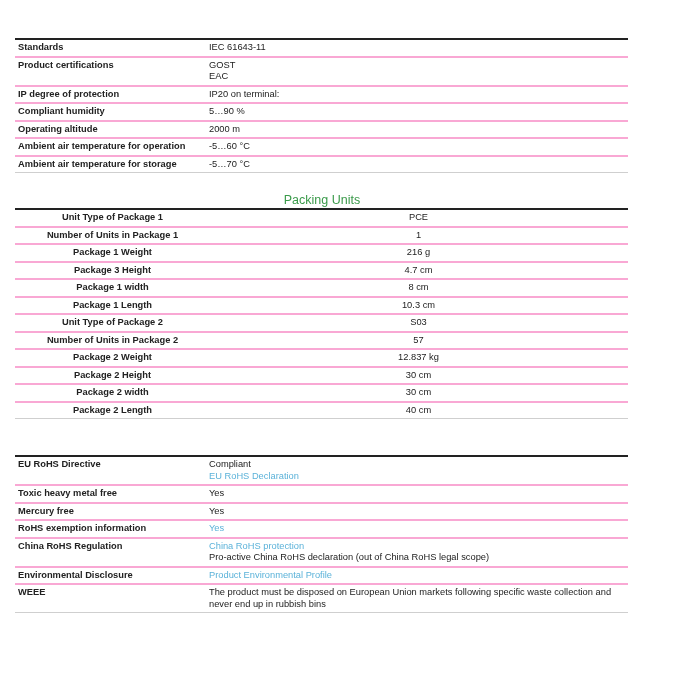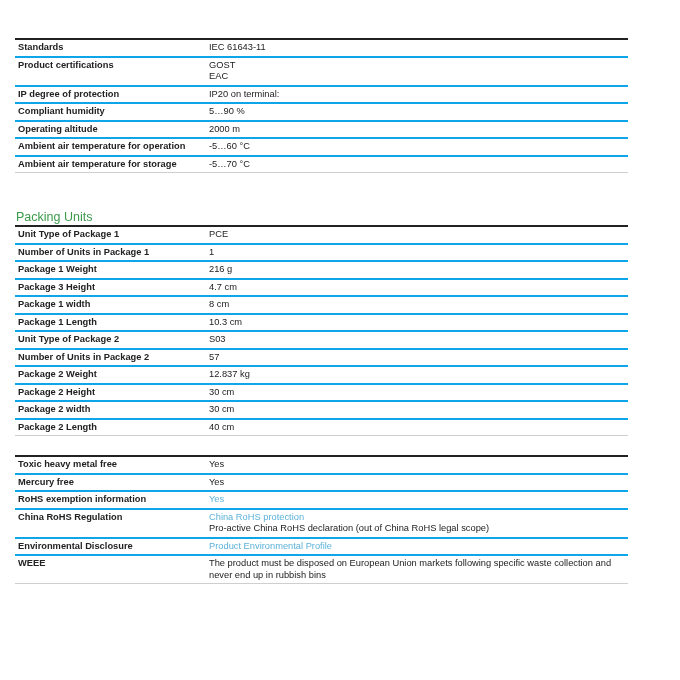--- a/index.html
+++ b/index.html
@@ -8,7 +8,7 @@
   .section { position: absolute; left: 15px; width: 613px; }
   .section-title { font-size: 12.5px; color: #3a9a4a; line-height: 14px; height: 14px; margin: 0 0 1px 1px; font-weight: normal; }
   table { border-collapse: collapse; width: 613px; table-layout: fixed; }
-  td { font-size: 9.3px; line-height: 11.5px; vertical-align: top; padding: 2px 0 2px 3px; border-top: 2px solid #0ea5e9; }
+  td { font-size: 9.3px; line-height: 11.5px; vertical-align: top; padding: 2px 0 2px 3px; border-top: 2px solid #f9a8d4; }
   tr:first-child td { border-top: 2px solid #222; }
   td.label { width: 189px; font-weight: bold; }
   td.value { padding-left: 2px; }

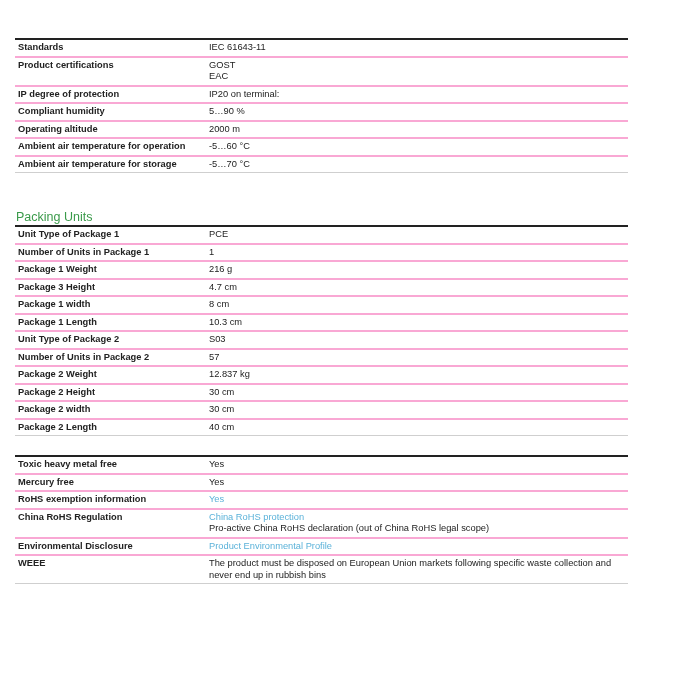--- a/index.html
+++ b/index.html
@@ -70,7 +70,7 @@
   <div class="last-border"></div>
 </div>
 
-<div class="section" style="top:210px;">
+<div class="section" style="top:193px;text-align:center;">
   <h2 class="section-title">Packing Units</h2>
   <table>
       <tbody>

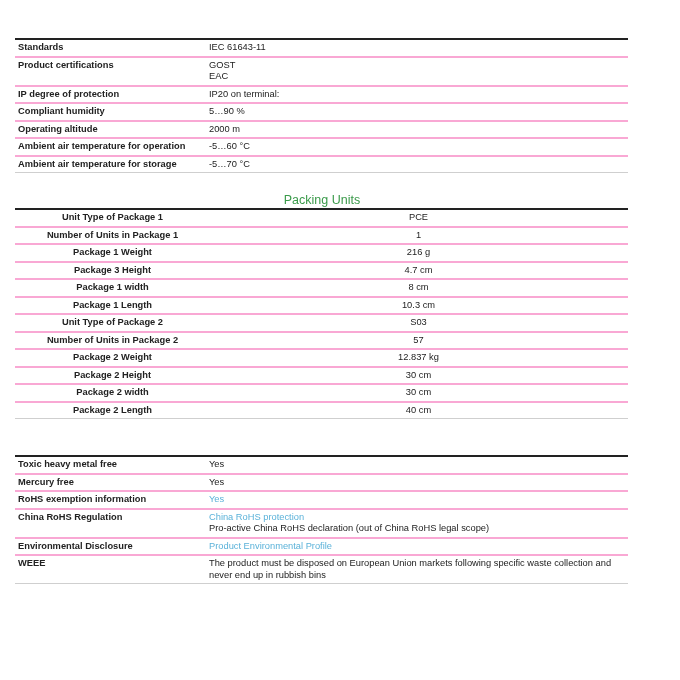--- a/index.html
+++ b/index.html
@@ -155,6 +155,13 @@
   <table>
       <tbody>
         <tr>
+          <td class="label">EU RoHS Directive</td>
+          <td class="value">
+            <span class="line">Compliant</span>
+            <span class="line link">EU RoHS Declaration</span>
+          </td>
+        </tr>
+        <tr>
           <td class="label">Toxic heavy metal free</td>
           <td class="value">
             <span class="line">Yes</span>

